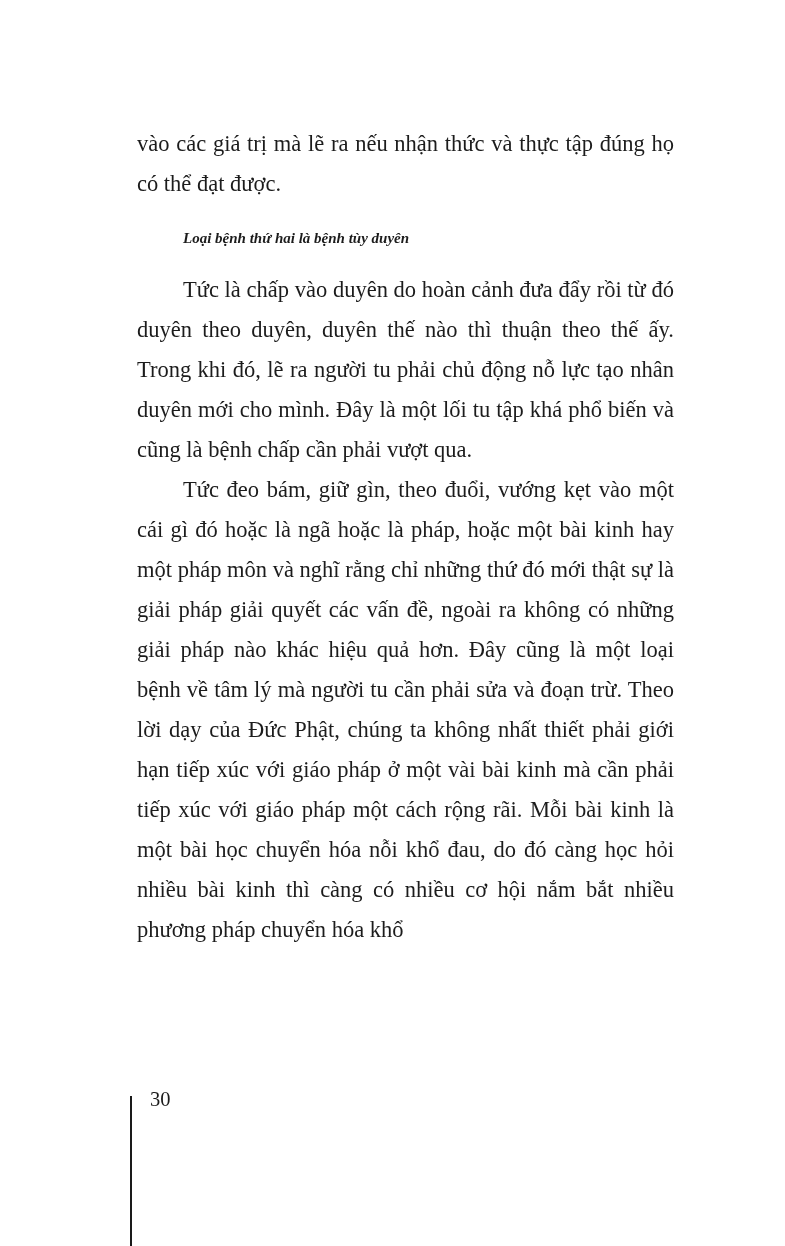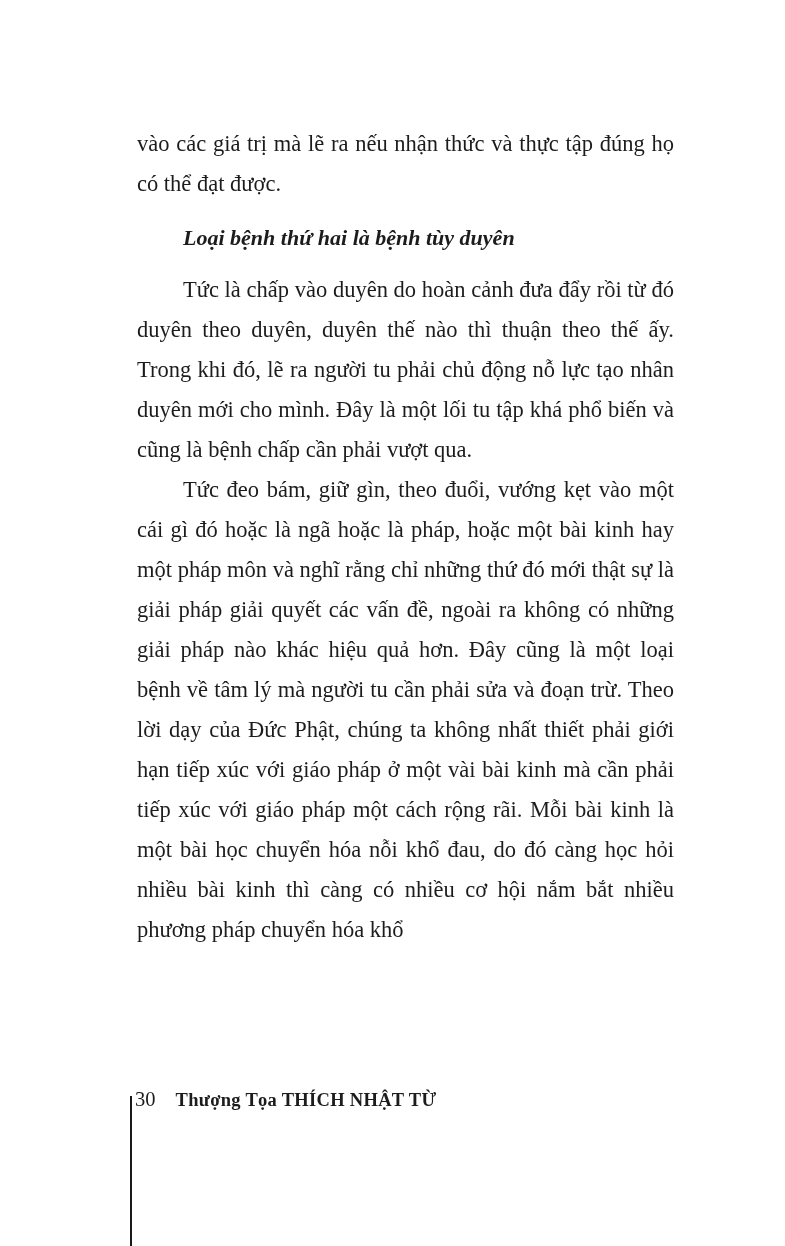--- a/index.html
+++ b/index.html
@@ -44,7 +44,7 @@
     padding-left: 46px;
     font-weight: bold;
     font-style: italic;
-    font-size: 22px;
+    font-size: 15px;
     line-height: 40px;
     text-align: left;
   }

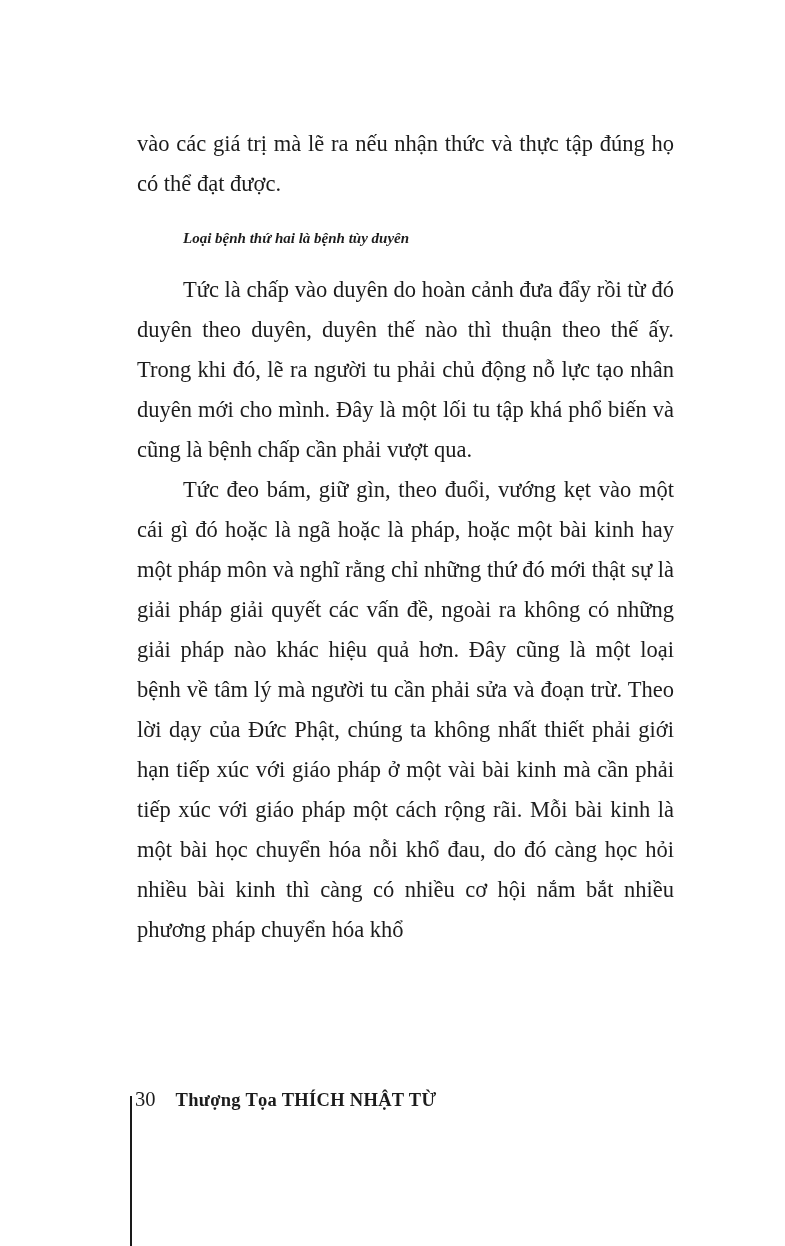--- a/index.html
+++ b/index.html
@@ -50,11 +50,10 @@
   }
   .footer {
     position: absolute;
-    left: 135px;
+    left: 150px;
     top: 1088px;
     display: flex;
-    align-items: flex-end;
-    gap: 20px;
+    align-items: flex-start;
     white-space: nowrap;
   }
   .footer .page-number {

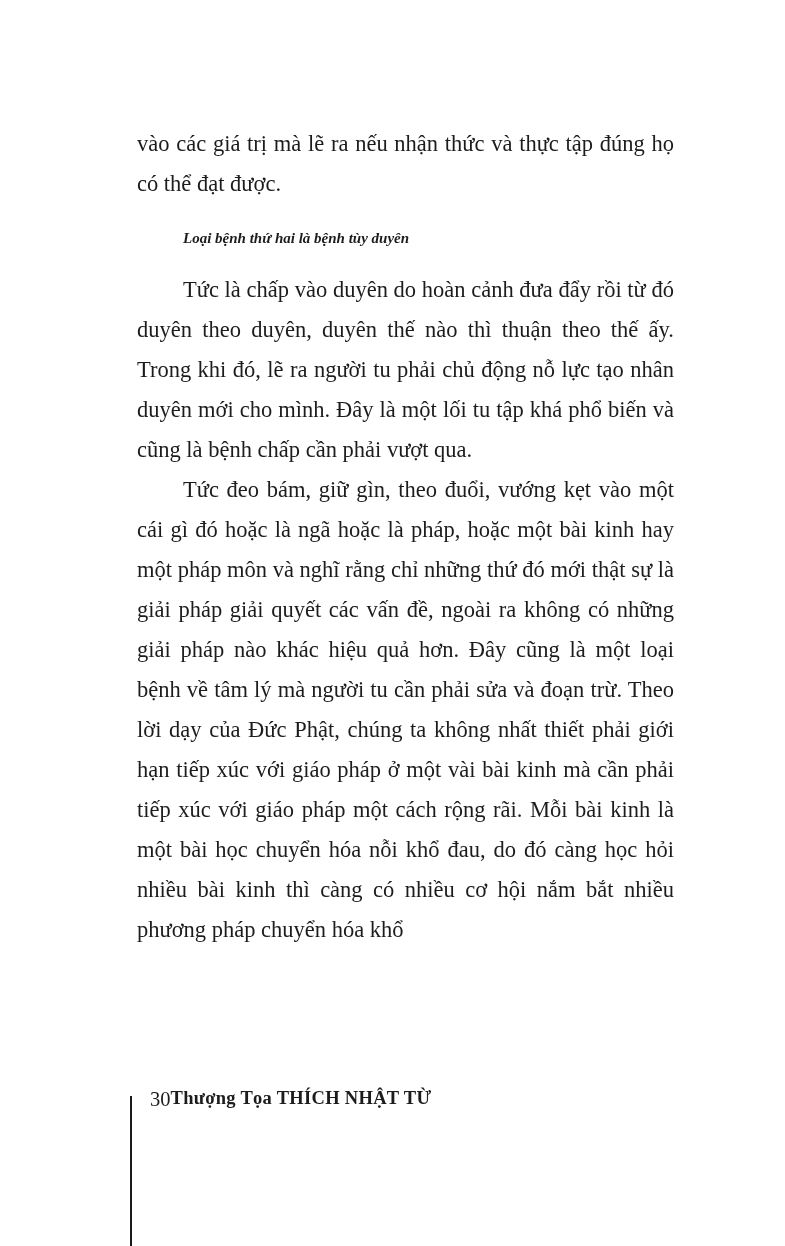--- a/index.html
+++ b/index.html
@@ -96,7 +96,6 @@
 
   <div class="footer">
     <span class="page-number">30</span>
-    <span class="running-title">Thượng Tọa THÍCH NHẬT TỪ</span>
   </div>
 
   <div class="left-rule"></div>

